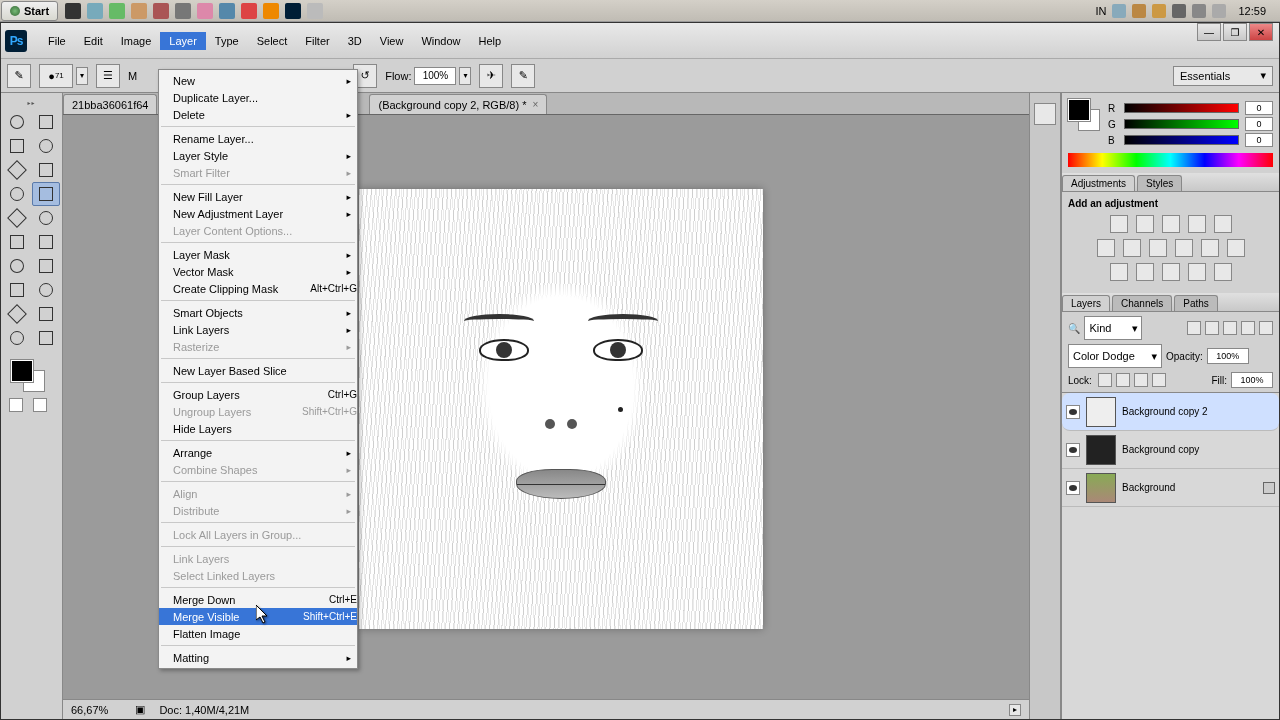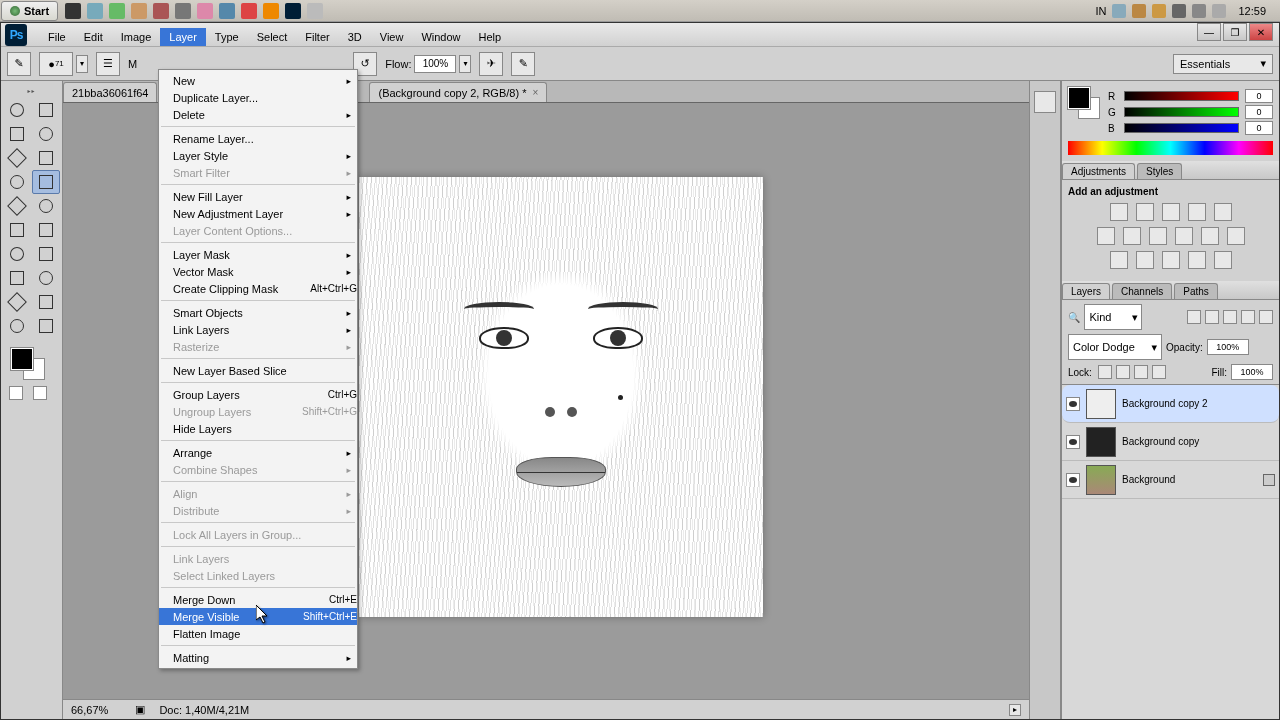--- a/index.html
+++ b/index.html
@@ -23,7 +23,7 @@
 .window-controls .close { background: linear-gradient(#e88,#c44); }
 
 
-.menubar { height: 24px; background: linear-gradient(#e9e9e9,#d1d1d1); display: flex; align-items: flex-end; padding: 0 4px; border-bottom: 1px solid #aaa; }
+.menubar { height: 36px; background: linear-gradient(#e9e9e9,#d1d1d1); display: flex; align-items: center; padding: 0 4px; border-bottom: 1px solid #aaa; }
 .ps-icon { width: 22px; height: 22px; background: #001e36; color: #31a8ff; font-weight: bold; display: flex; align-items: center; justify-content: center; border-radius: 3px; margin-right: 12px; letter-spacing: -1px; font-size: 12px; }
 .menu-item { padding: 3px 9px; cursor: default; }
 .menu-item.open { background: #3875d7; color: #fff; }

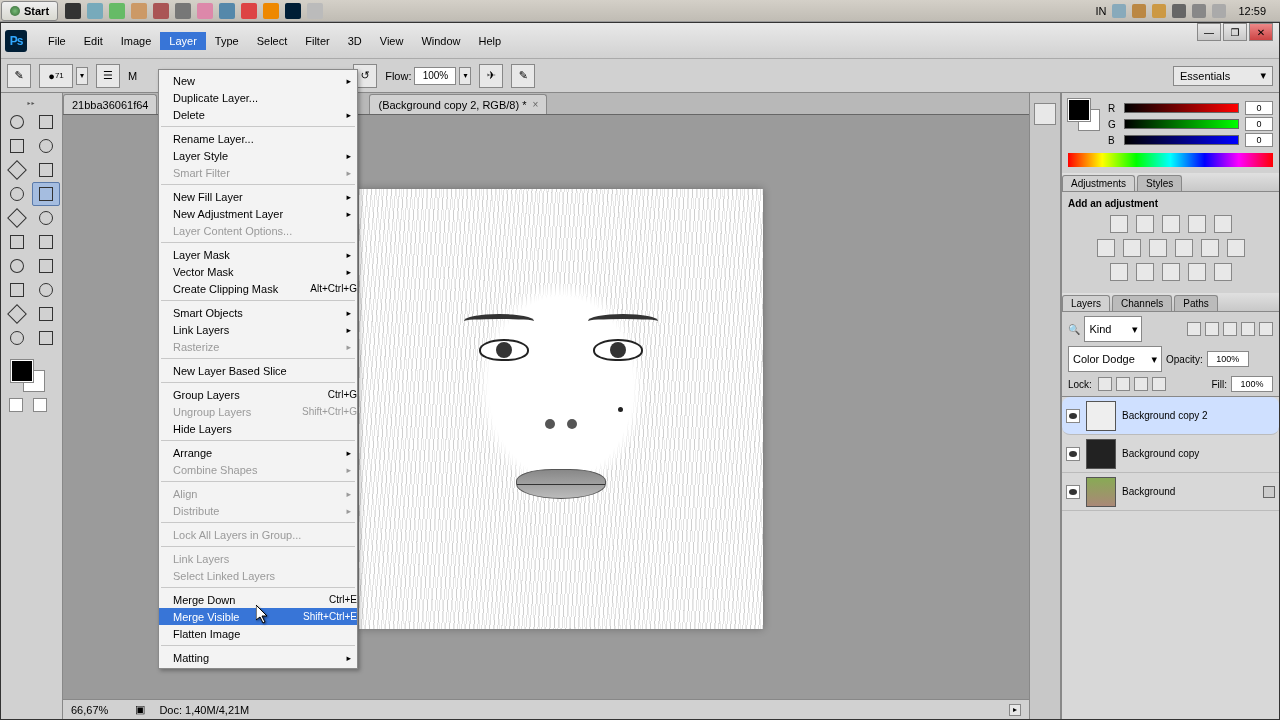--- a/index.html
+++ b/index.html
@@ -107,7 +107,7 @@
 .layers-panel { flex:1; display:flex; flex-direction:column; }
 .layers-controls { padding:4px 6px; display:flex; flex-direction:column; gap:4px; }
 .lc-row { display:flex; align-items:center; gap:4px; }
-.lc-select { flex:0 0 auto; width:58px; height:18px; background:#fff; border:1px solid #888; font-size:9px; padding:12px 4px; display:flex; align-items:center; justify-content:space-between; }
+.lc-select { flex:0 0 auto; width:58px; height:24px; background:#fff; border:1px solid #888; font-size:9px; padding:0 4px; display:flex; align-items:center; justify-content:space-between; }
 .lc-select.wide { width:94px; }
 .lc-label { font-size:10px; }
 .lc-input { width:42px; height:16px; background:#fff; border:1px solid #888; text-align:center; font-size:9px; line-height:14px; }

